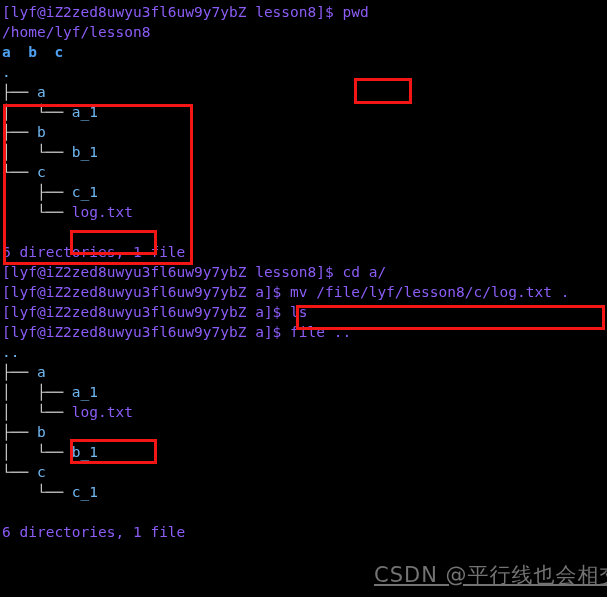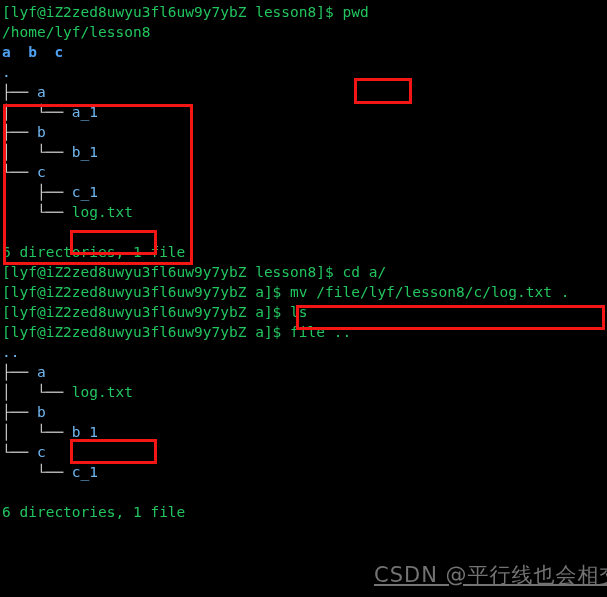--- a/index.html
+++ b/index.html
@@ -30,7 +30,7 @@
     height: 20px;
     letter-spacing: 0px;
   }
-  .txt-white { color: #22c55e; }
+  .txt-white { color: #8b5cf6; }
   .txt-dir   { color: #4ea1f0; font-weight: bold; }
   .txt-tree-dir { color: #6fb7f0; }
   .txt-branch { color: #cfcfcf; }

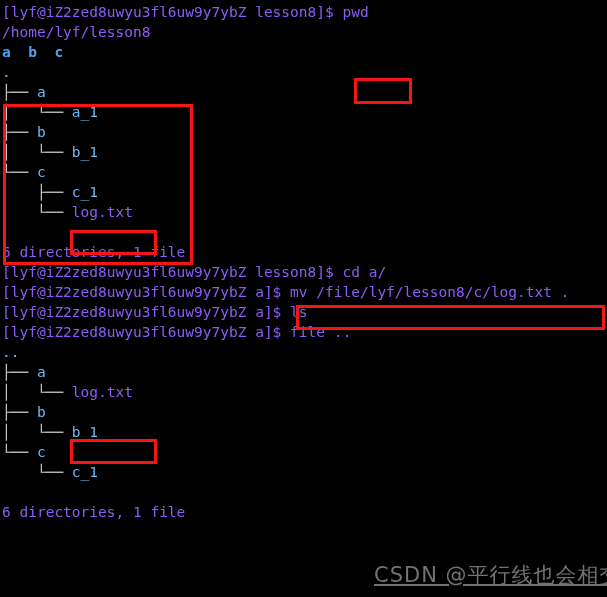--- a/index.html
+++ b/index.html
@@ -96,6 +96,7 @@
 
   <div class="line"><span class="txt-branch">├── </span><span class="txt-tree-dir">a</span></div>
 
+  <div class="line"><span class="txt-branch">│   ├── </span><span class="txt-tree-dir">a_1</span></div>
 
   <div class="line"><span class="txt-branch">│   └── </span><span class="txt-white">log.txt</span></div>
 

